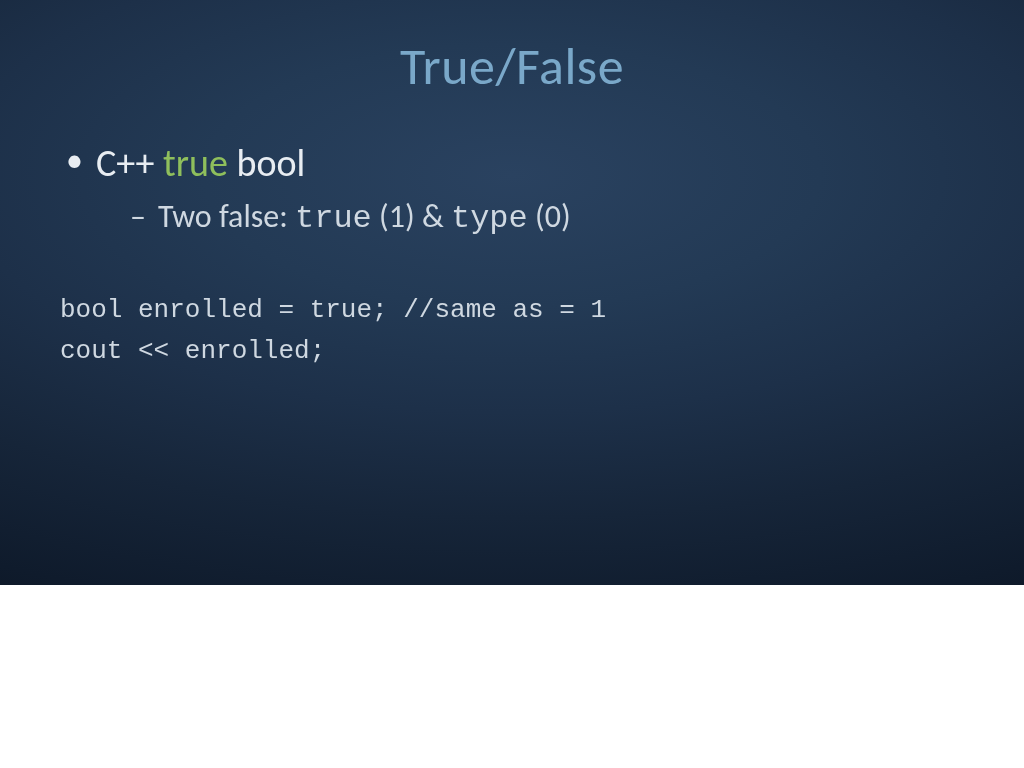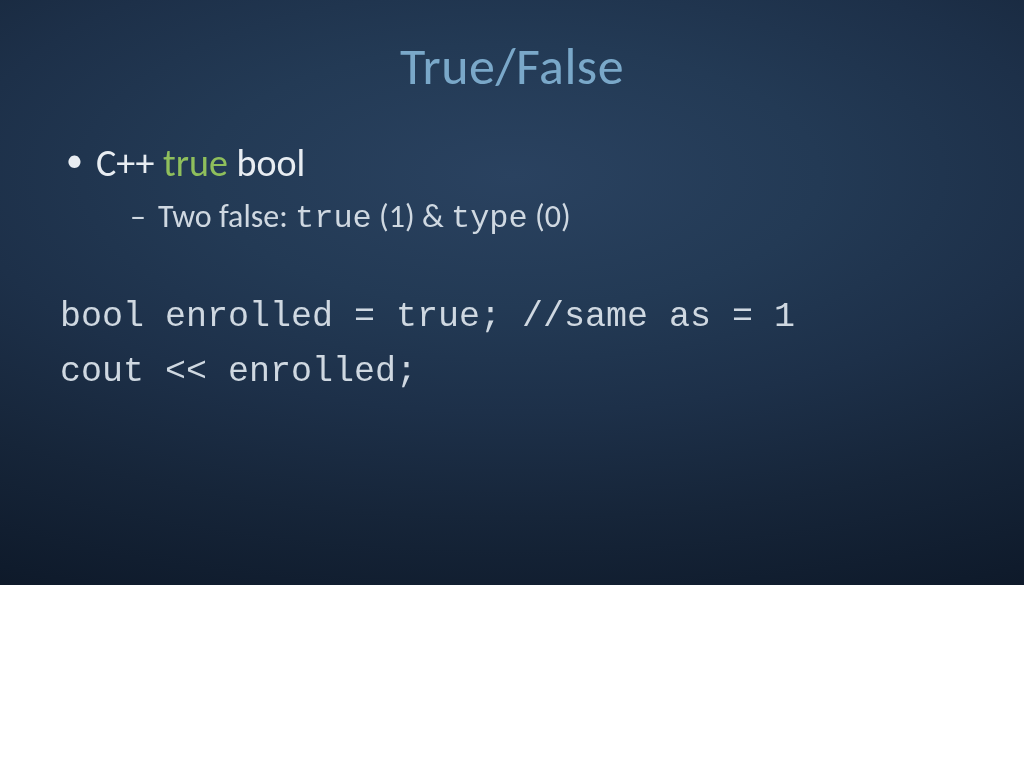--- a/index.html
+++ b/index.html
@@ -83,7 +83,7 @@
   }
   .code-block {
     font-family: "Courier New", Courier, monospace;
-    font-size: 35px;
+    font-size: 26px;
     color: #cfd8e1;
     padding: 50px 0 0 60px;
     line-height: 1.55;

